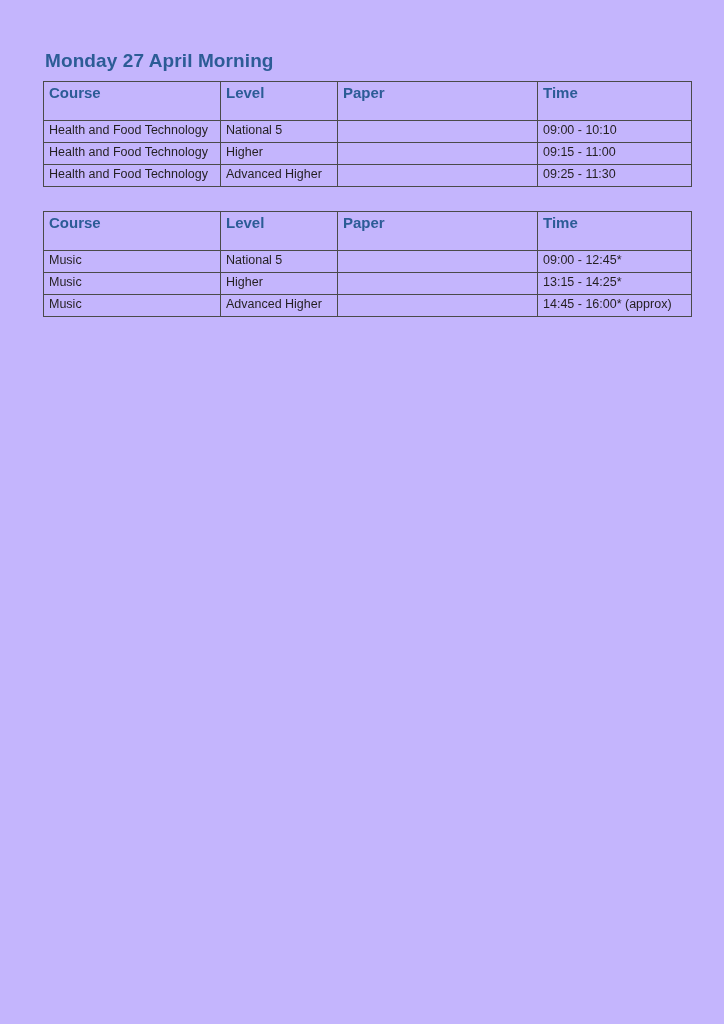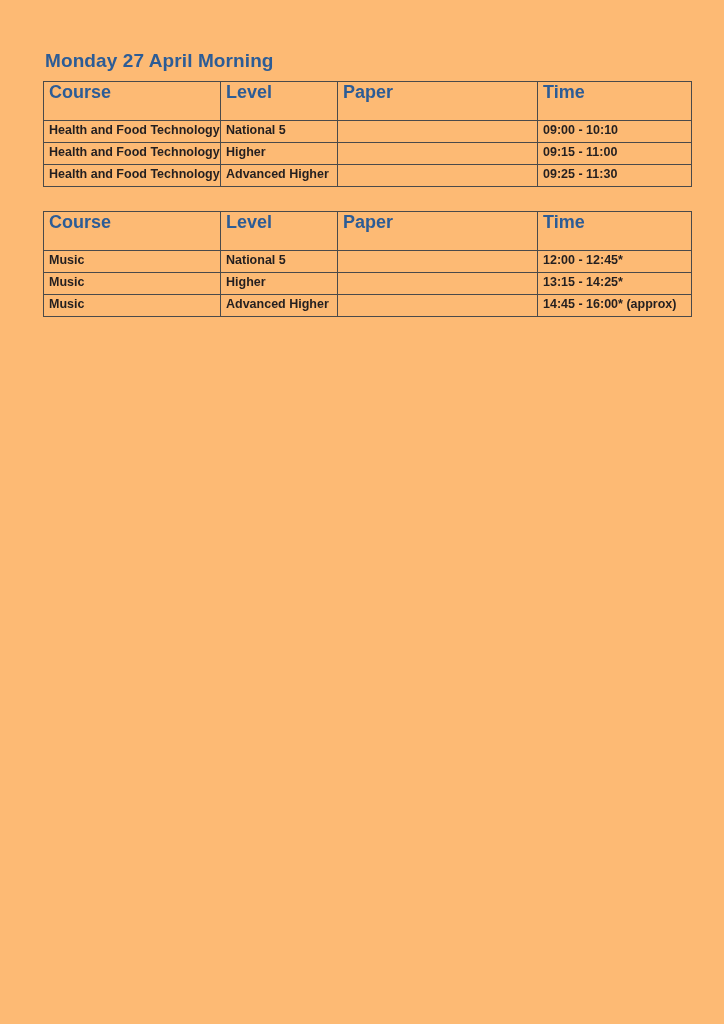--- a/index.html
+++ b/index.html
@@ -21,7 +21,7 @@
     top: 0;
     width: 724px;
     height: 1024px;
-    background: #fdba74;
+    background: #c4b5fd;
   }
   .section {
     position: absolute;

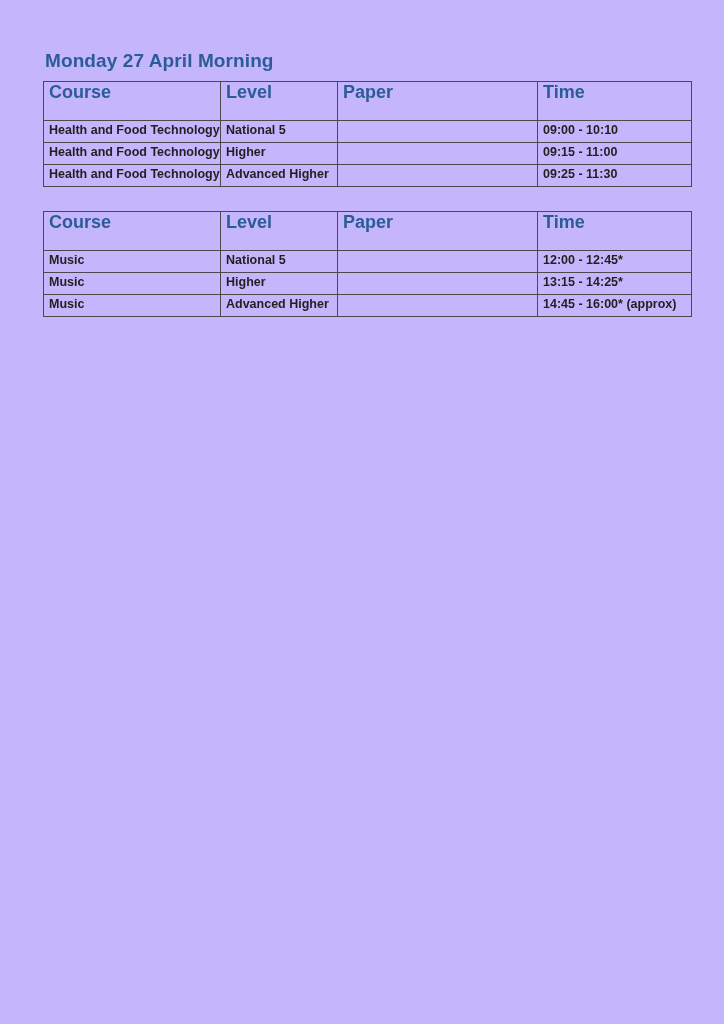--- a/index.html
+++ b/index.html
@@ -63,7 +63,7 @@
   table.sched thead th {
     color: #2c5c96;
     font-weight: bold;
-    font-size: 18px;
+    font-size: 15px;
     height: 20px;
     padding-top: 3px;
     padding-bottom: 15px;

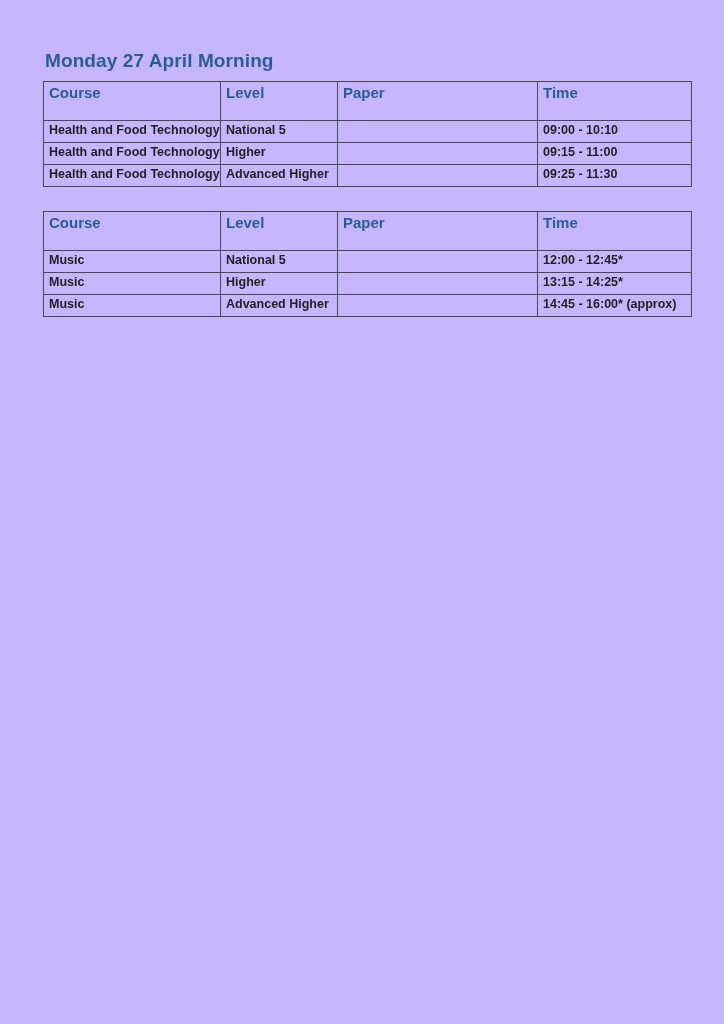--- a/index.html
+++ b/index.html
@@ -70,7 +70,7 @@
   }
   table.sched tbody td {
     color: #231f20;
-    font-weight: bold;
+    font-weight: normal;
     height: 16px;
   }
   

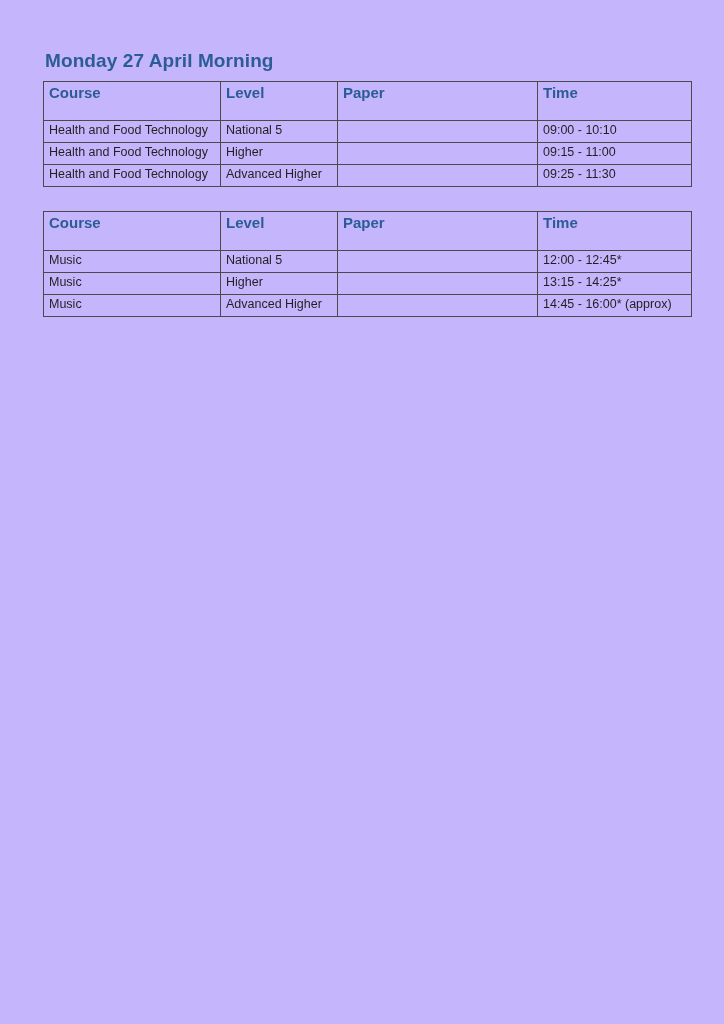--- a/index.html
+++ b/index.html
@@ -157,7 +157,7 @@
           <td>Music</td>
           <td>National 5</td>
           <td></td>
-          <td>12:00 - 12:45*</td>
+          <td>09:00 - 12:45*</td>
         </tr>
         <tr>
           <td>Music</td>

